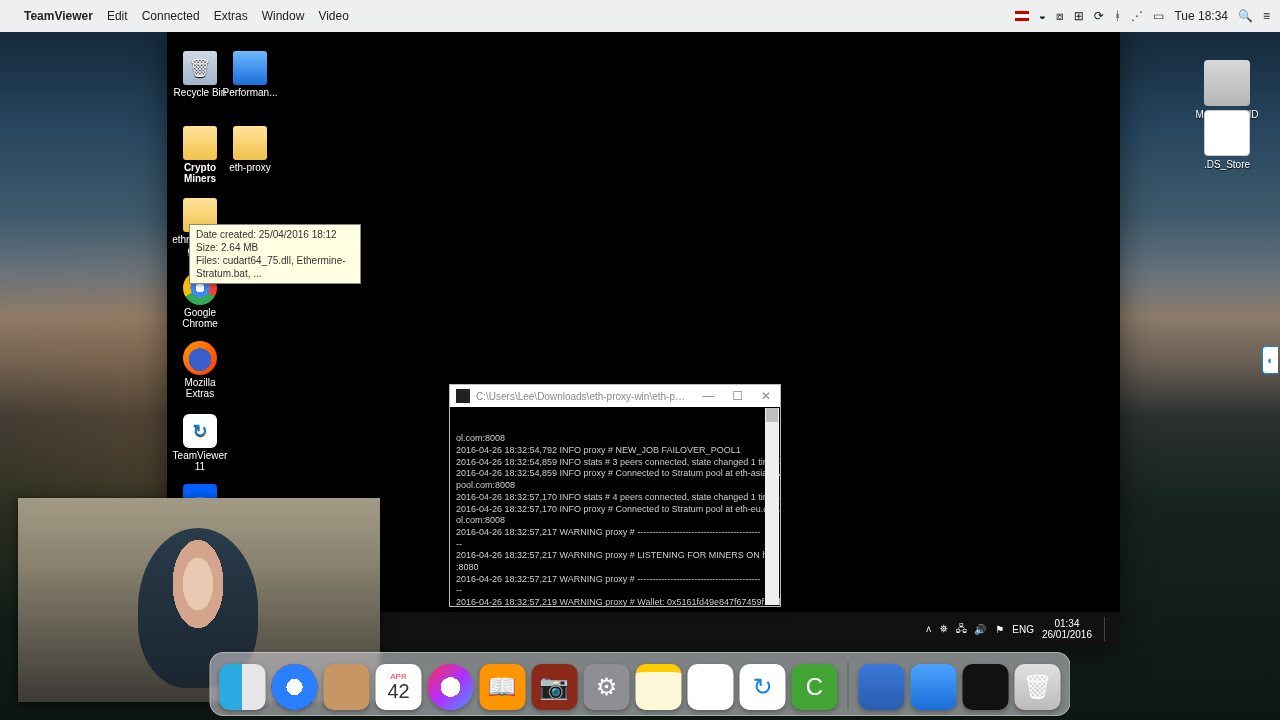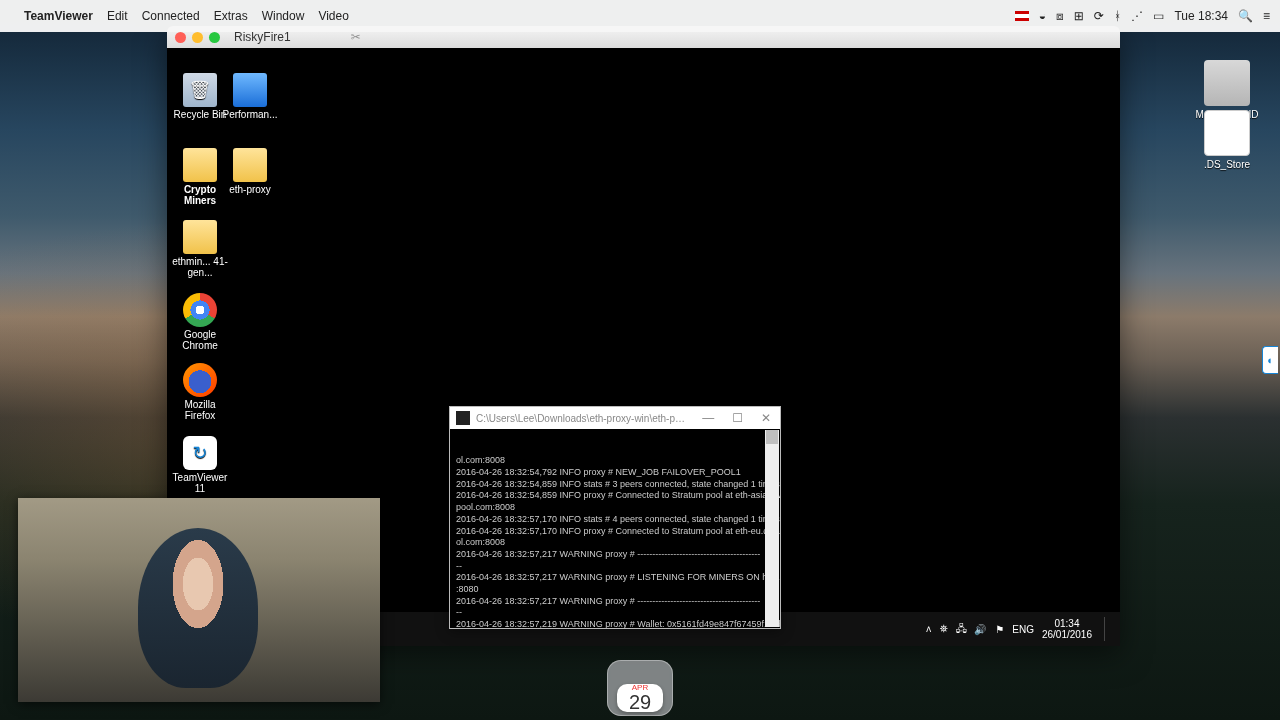--- a/index.html
+++ b/index.html
@@ -153,15 +153,6 @@
 </div>
 
 <div class="tv-window">
-  <div class="tv-titlebar">
-    <div class="traffic">
-      <div class="dot red"></div>
-      <div class="dot yellow"></div>
-      <div class="dot green"></div>
-    </div>
-    <span class="title">RiskyFire1</span>
-    <span style="margin-left:54px;opacity:.5">✂</span>
-  </div>
 
   <div class="tv-toolbar">
     <div class="btn">

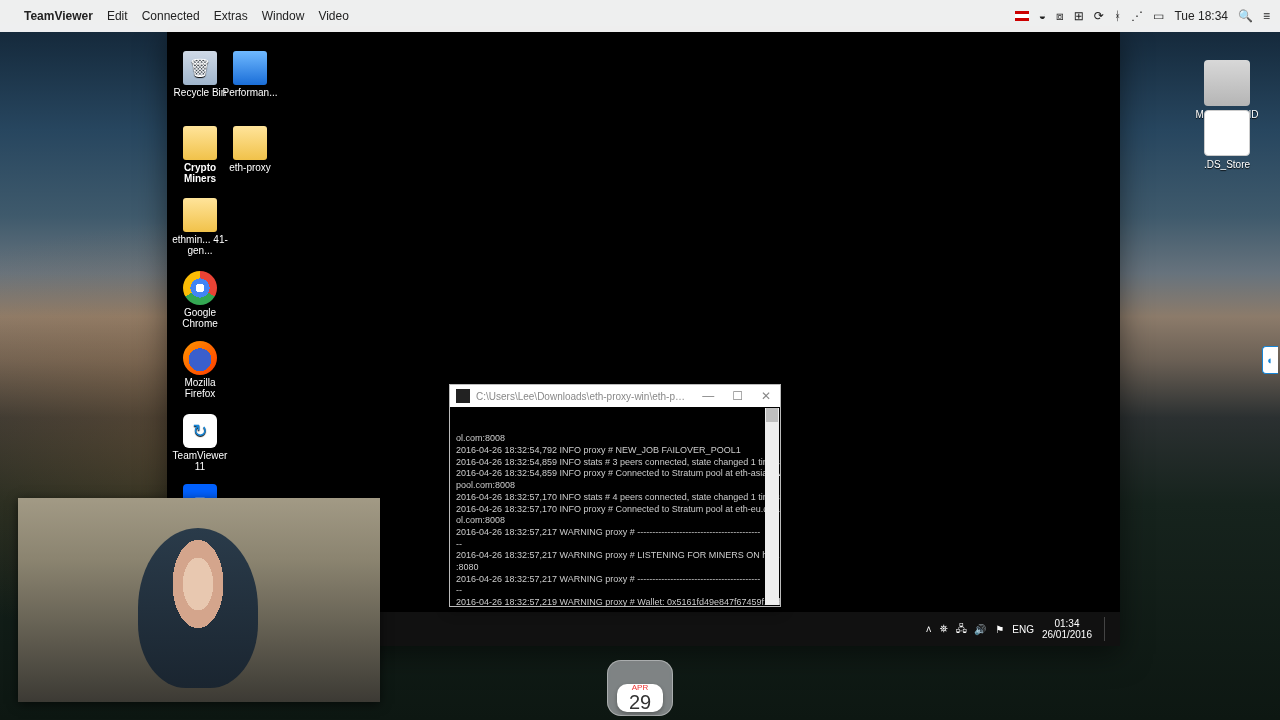--- a/index.html
+++ b/index.html
@@ -224,6 +224,11 @@
         </div>
       </div>
 
+    <div class="tooltip" style="left:22px; top:198px; width:172px;">
+      <div>Date created: 25/04/2016 18:12</div>
+      <div>Size: 2.64 MB</div>
+      <div>Files: cudart64_75.dll, Ethermine-Stratum.bat, ...</div>
+    </div>
 
     <div class="cmd-window" style="left:282px; top:358px; width:332px; height:223px;">
       <div class="cmd-title">

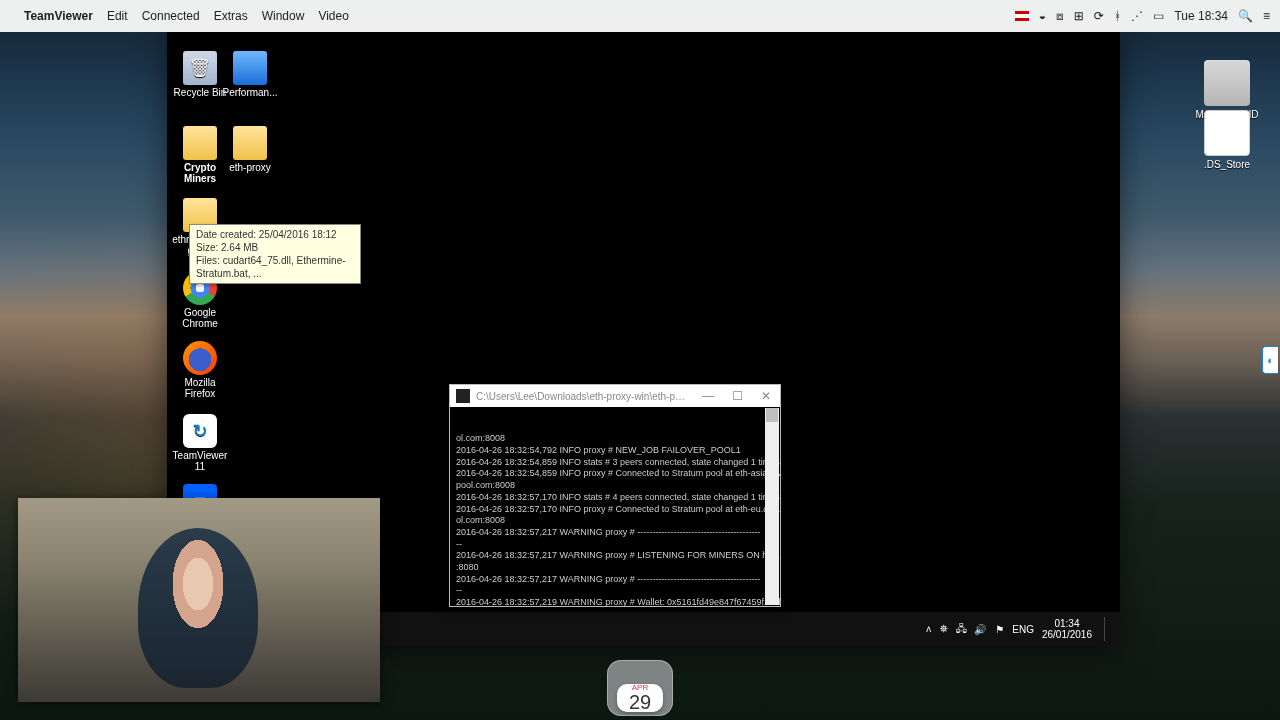--- a/index.html
+++ b/index.html
@@ -212,7 +212,7 @@
         </div>
         <div class="win-icon" style="left: 5px; top: 315px;">
           <div class="wi firefox"></div>
-          <div class="label">Mozilla Firefox</div>
+          <div class="label">Mozilla Extras</div>
         </div>
         <div class="win-icon" style="left: 5px; top: 388px;">
           <div class="wi tv">↻</div>

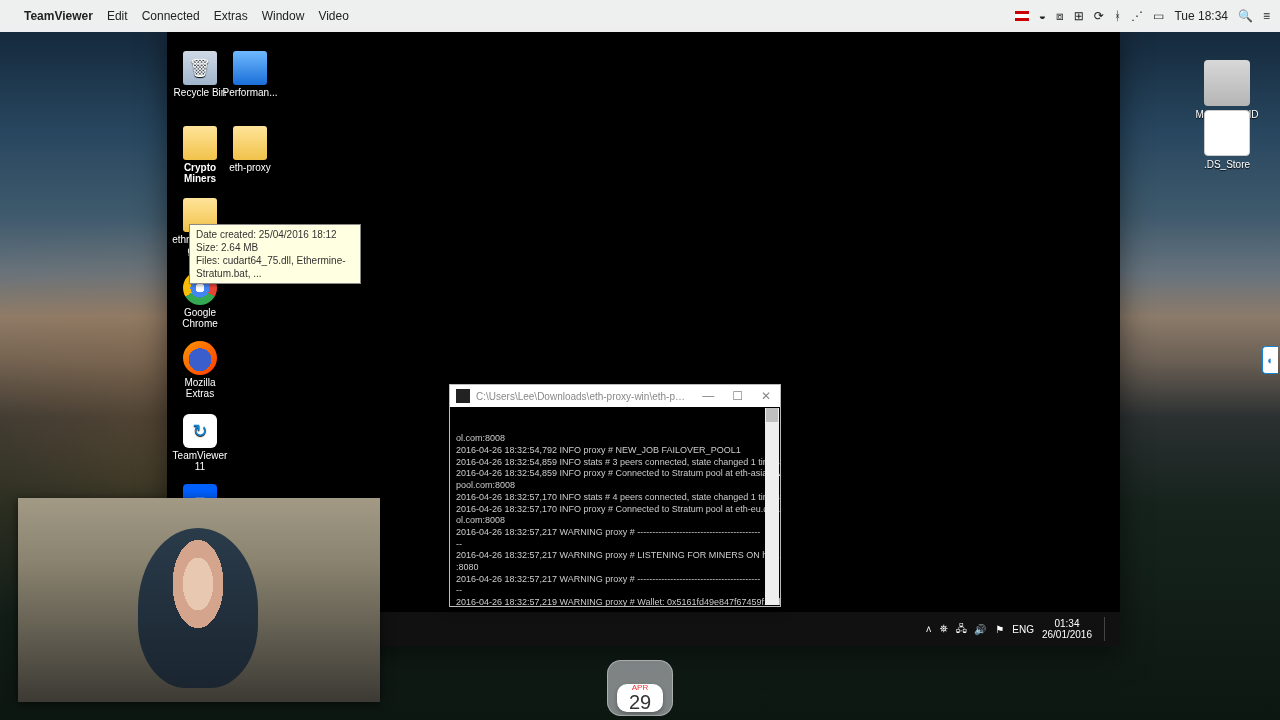--- a/index.html
+++ b/index.html
@@ -91,7 +91,7 @@
 .webcam::after{content:"";position:absolute;left:120px;top:30px;width:120px;height:160px;border-radius:50% 50% 40% 40%;background:radial-gradient(ellipse at 50% 35%, #e8c8b0 0 18%, #d4a58c 18% 30%, transparent 30%), linear-gradient(#2a3b4a,#1a2530);}
 
 
-.dock { position:absolute; bottom:4px; left:50%; transform:translateX(-50%); height:56px; background:rgba(220,220,225,0.55); border-radius:14px; padding:6px 10px; display:flex; gap:6px; align-items:flex-end; z-index:45; backdrop-filter: blur(2px); box-shadow: inset 0 0 0 1px rgba(255,255,255,.35); flex-direction: column; }
+.dock { position:absolute; bottom:4px; left:50%; transform:translateX(-50%); height:64px; background:rgba(220,220,225,0.55); border-radius:14px; padding:6px 10px; display:flex; gap:6px; align-items:flex-end; z-index:45; backdrop-filter: blur(2px); box-shadow: inset 0 0 0 1px rgba(255,255,255,.35); }
 .dock .sep { width:1px; height:48px; background:rgba(0,0,0,.25); margin:0 4px; }
 .dock .di { width:46px; height:46px; border-radius:10px; display:flex; align-items:center; justify-content:center; font-size:24px; color:#fff; box-shadow:0 2px 4px rgba(0,0,0,.3); cursor:pointer; }
 .di.finder { background:linear-gradient(90deg,#29abe2 50%,#e6e6e6 50%); }

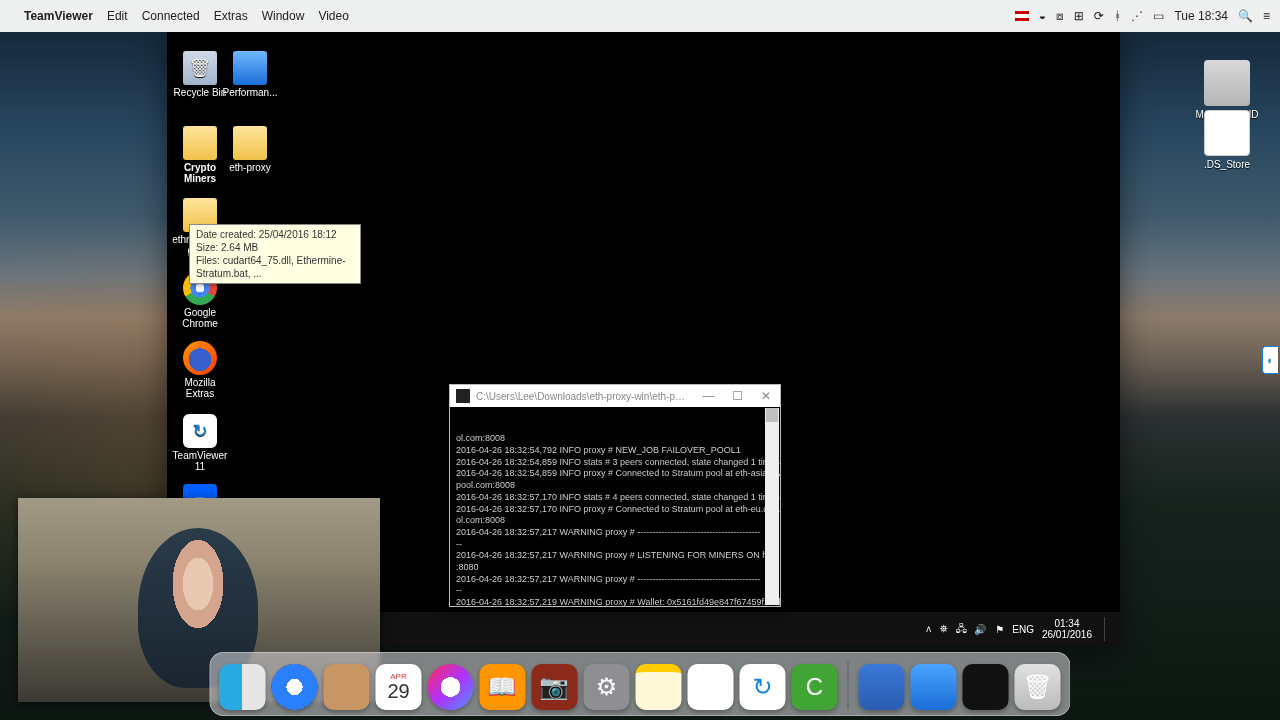--- a/index.html
+++ b/index.html
@@ -309,7 +309,7 @@
   <div class="di contacts"></div>
   <div class="di cal">
     <div style="font-size:8px;color:#e33;">APR</div>
-    <div style="font-size:20px;color:#333;font-weight:300;">29</div>
+    <div style="font-size:20px;color:#333;font-weight:300;">42</div>
   </div>
   <div class="di itunes"></div>
   <div class="di ibooks">📖</div>

